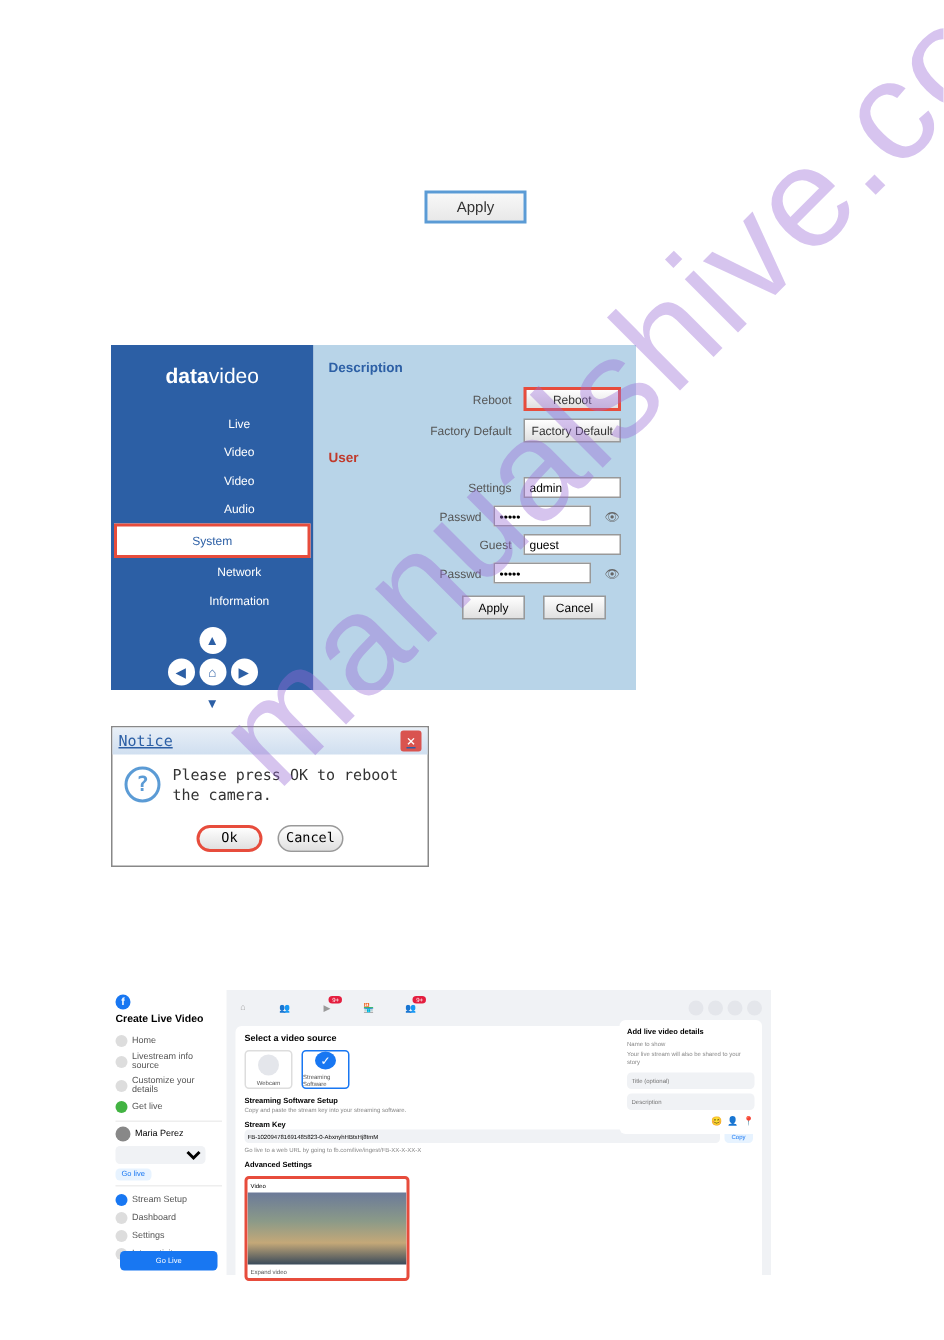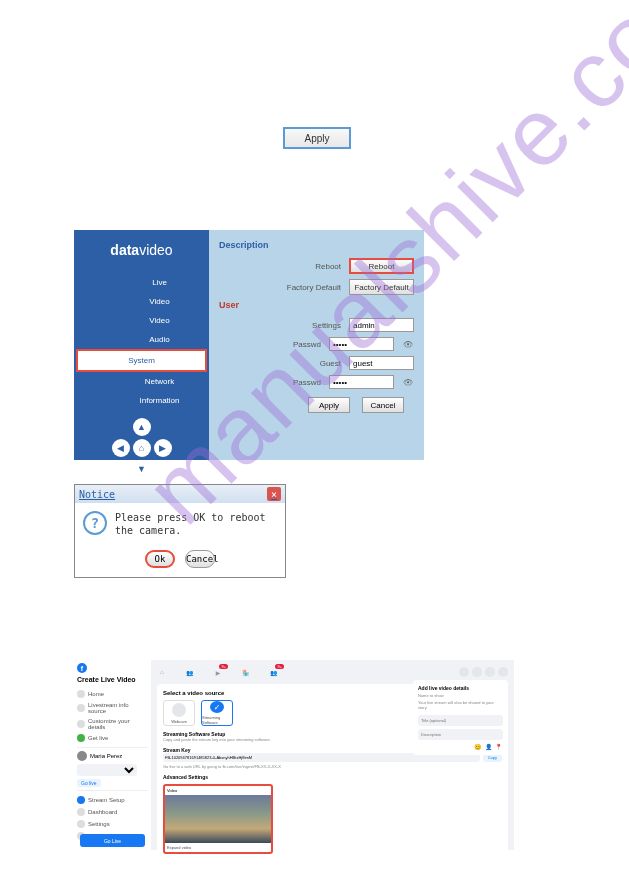--- a/index.html
+++ b/index.html
@@ -38,7 +38,7 @@
 .notice-icon { width: 24px; height: 24px; border: 2px solid #5b9bd5; border-radius: 50%; display: flex; align-items: center; justify-content: center; color: #5b9bd5; font-weight: bold; font-size: 14px; flex-shrink: 0; }
 .notice-text { line-height: 1.3; }
 .notice-buttons { display: flex; justify-content: center; gap: 10px; margin-top: 5px; }
-.notice-btn { width: 30px; height: 18px; background: linear-gradient(#fefefe, #e0e0e0); border: 1px solid #999; border-radius: 9px; font-size: 9px; font-family: monospace; }
+.notice-btn { width: 44px; height: 18px; background: linear-gradient(#fefefe, #e0e0e0); border: 1px solid #999; border-radius: 9px; font-size: 9px; font-family: monospace; }
 .notice-btn.hl { border: 2px solid #e74c3c; }
 
 .fb-panel { position: absolute; top: 660px; left: 74px; width: 440px; height: 190px; background: #f0f2f5; display: flex; font-size: 6px; }

